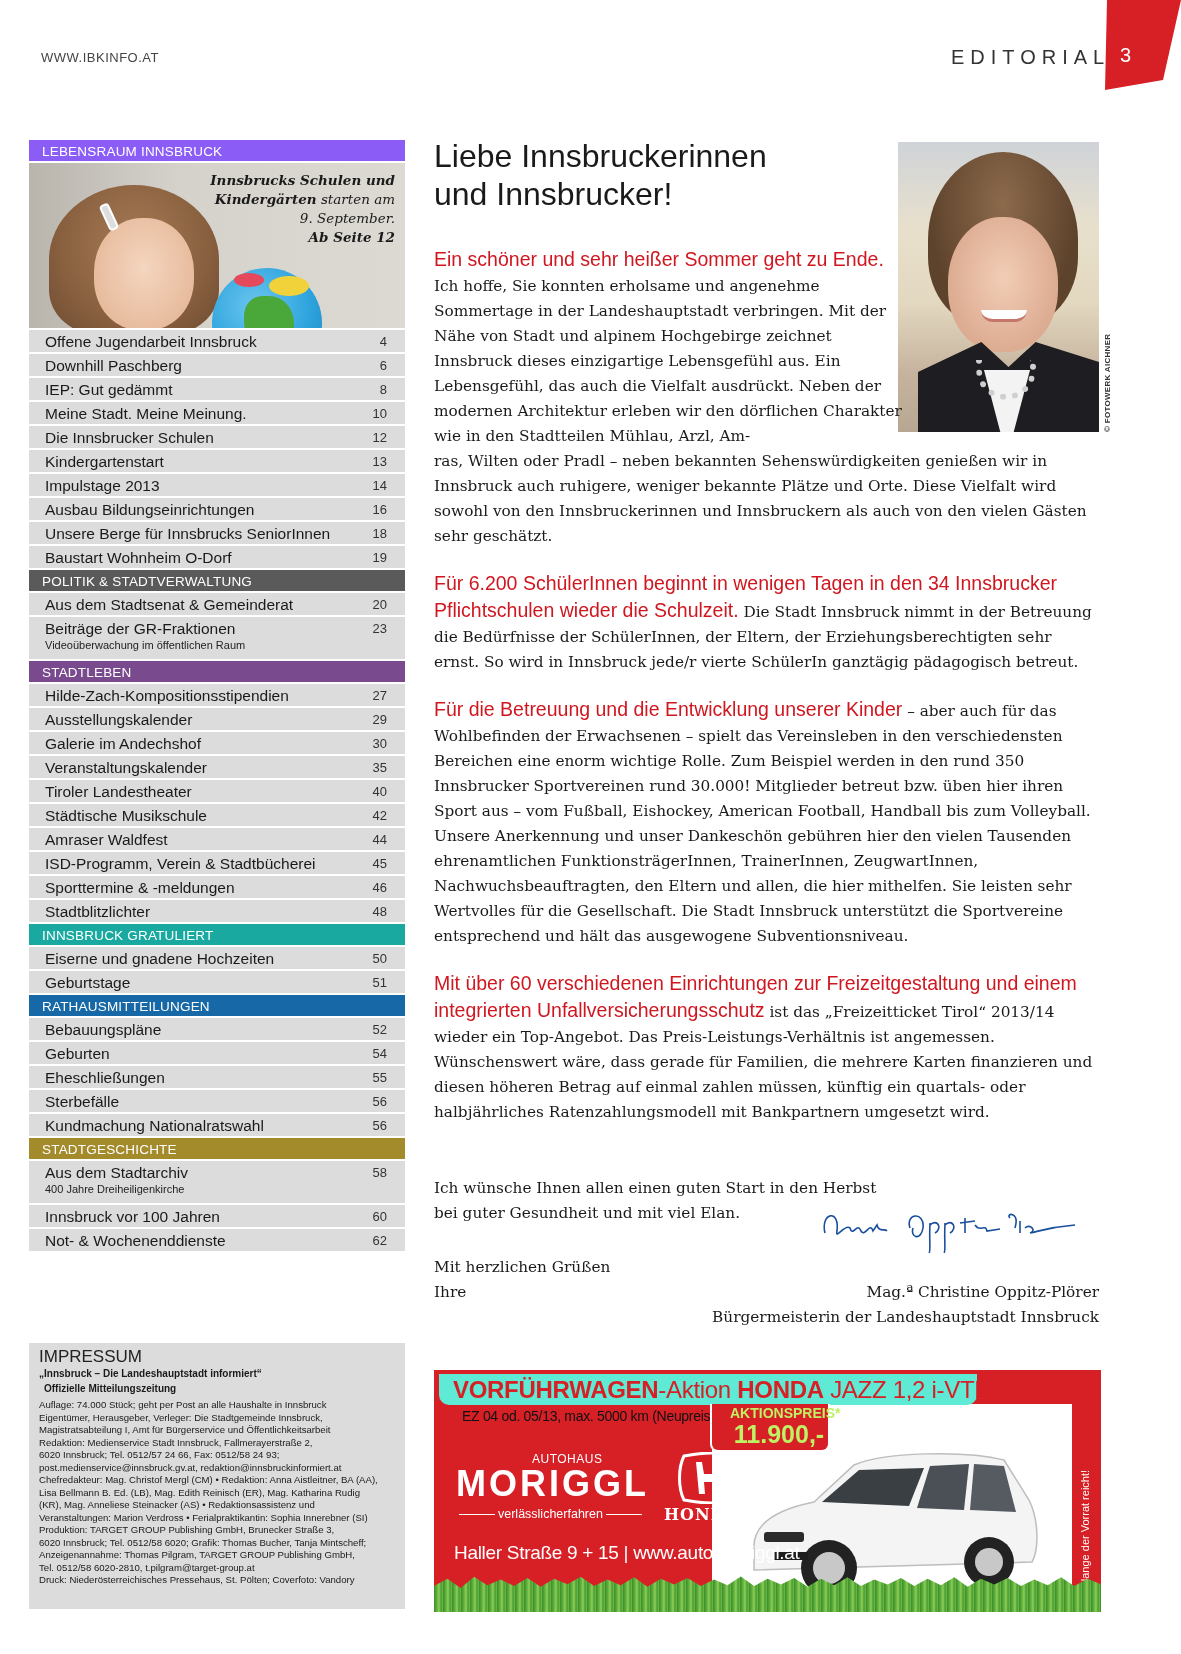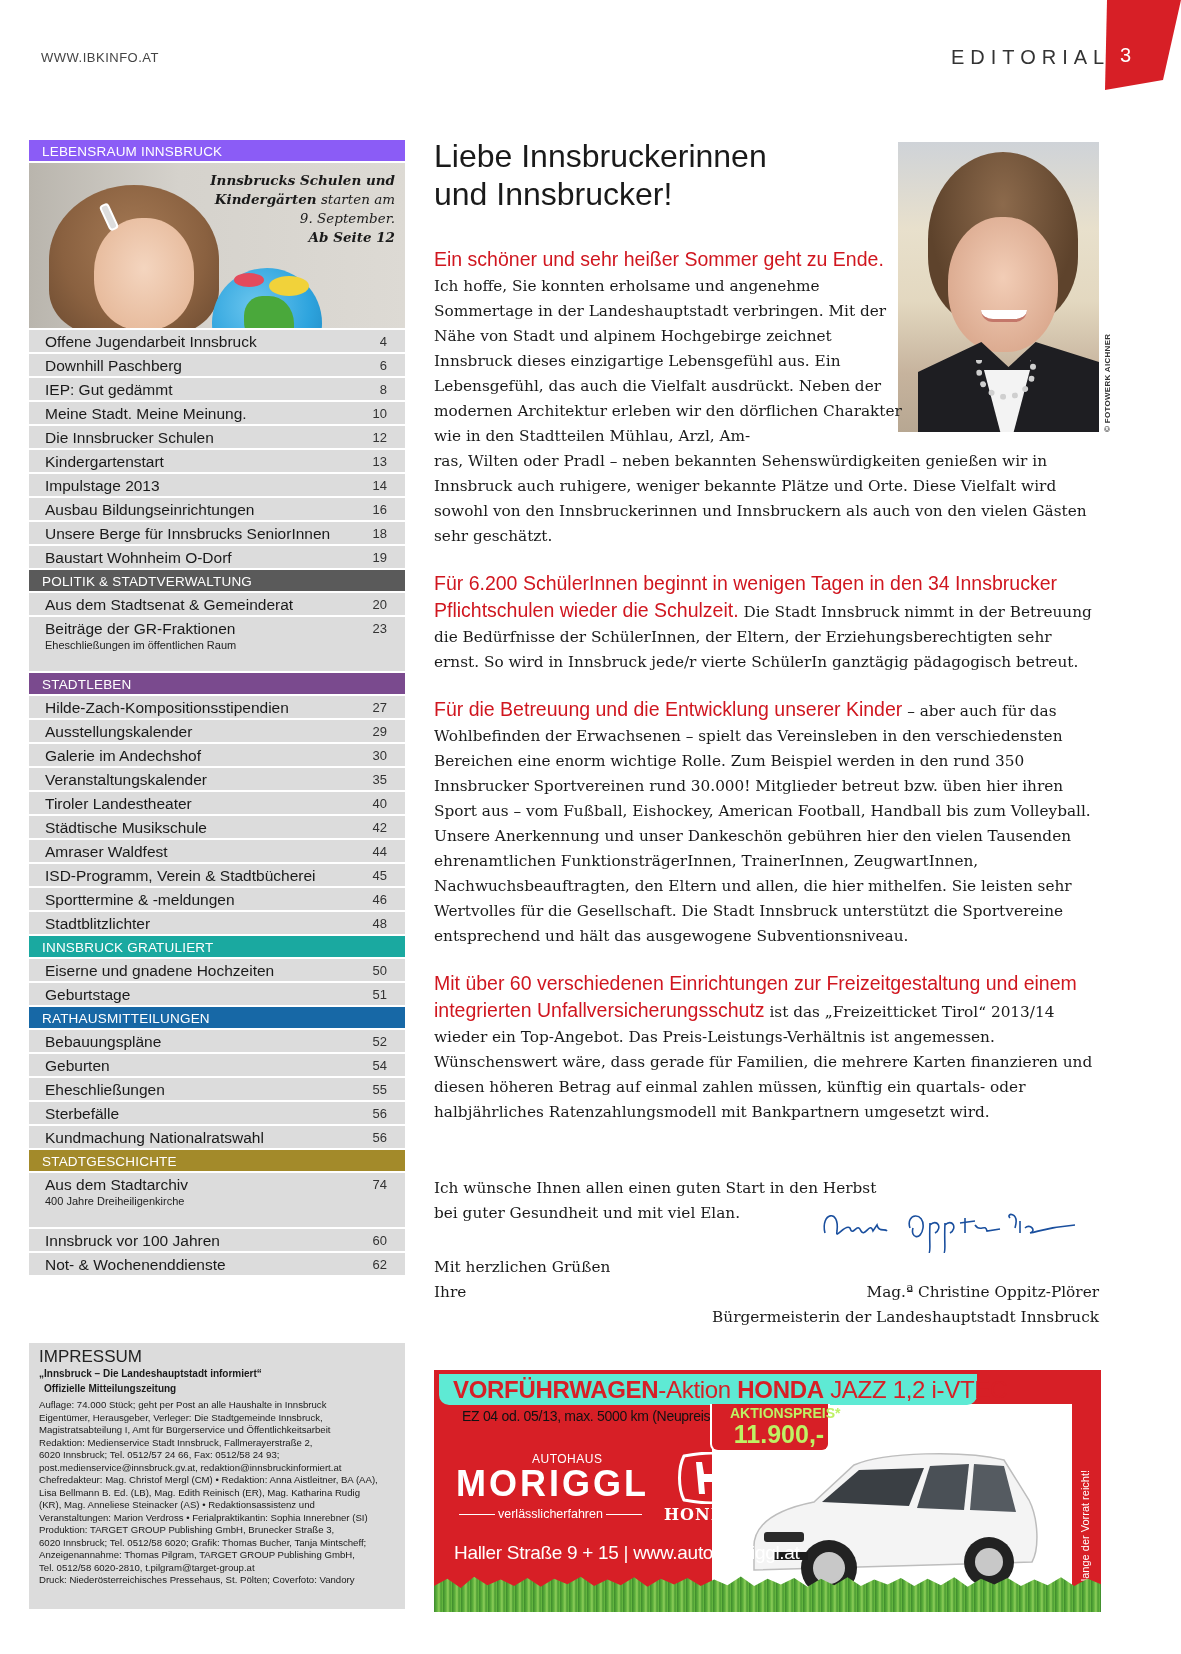--- a/index.html
+++ b/index.html
@@ -28,7 +28,7 @@
   .cover-caption b { font-weight: bold; }
 
   .toc-row { position: relative; background: #dcdcdc; border-bottom: 2px solid #fff; height: 24px; padding-left: 16px; padding-right: 20px; font-family: "Liberation Sans", sans-serif; font-size: 15.5px; line-height: 24px; color: #1a1a1a; }
-  .toc-row.two-line { height: 56px; }
+  .toc-row.two-line { height: 44px; }
   .toc-row .page { position: absolute; right: 18px; top: 0; font-size: 13px; color: #333; }
   .toc-row .sub { display: block; font-size: 11px; line-height: 14px; margin-top: -3px; color: #222; }
 

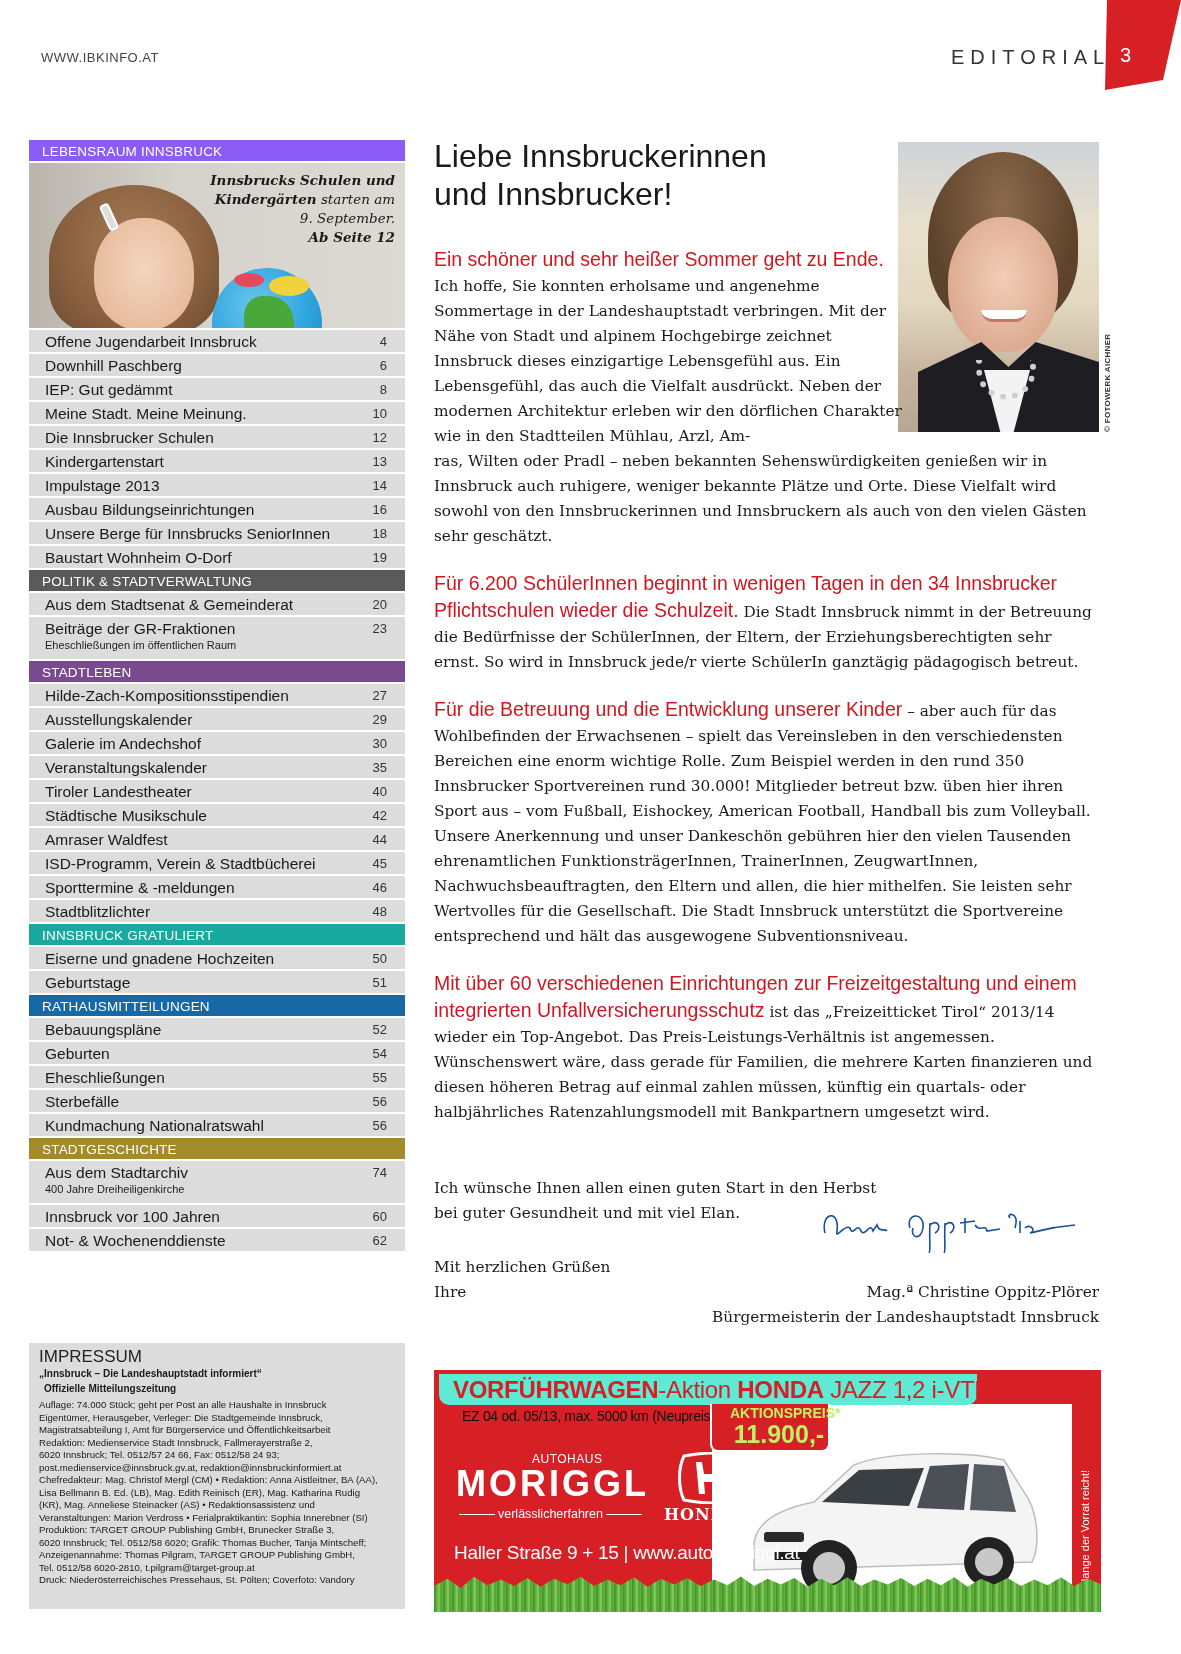--- a/index.html
+++ b/index.html
@@ -122,7 +122,7 @@
       <div class="toc-row"><span>Baustart Wohnheim O-Dorf</span><span class="page">19</span></div>
       <div class="toc-header" style="background: rgb(90, 90, 90);">POLITIK &amp; STADTVERWALTUNG</div>
       <div class="toc-row"><span>Aus dem Stadtsenat &amp; Gemeinderat</span><span class="page">20</span></div>
-      <div class="toc-row two-line"><span>Beiträge der GR-Fraktionen</span><span class="page">23</span><span class="sub">Eheschließungen im öffentlichen Raum</span></div>
+      <div class="toc-row two-line"><span>Beiträge der GR-Fraktionen</span><span class="page">23</span><span class="sub">Videoüberwachung im öffentlichen Raum</span></div>
       <div class="toc-header" style="background: rgb(122, 74, 142);">STADTLEBEN</div>
       <div class="toc-row"><span>Hilde-Zach-Kompositionsstipendien</span><span class="page">27</span></div>
       <div class="toc-row"><span>Ausstellungskalender</span><span class="page">29</span></div>

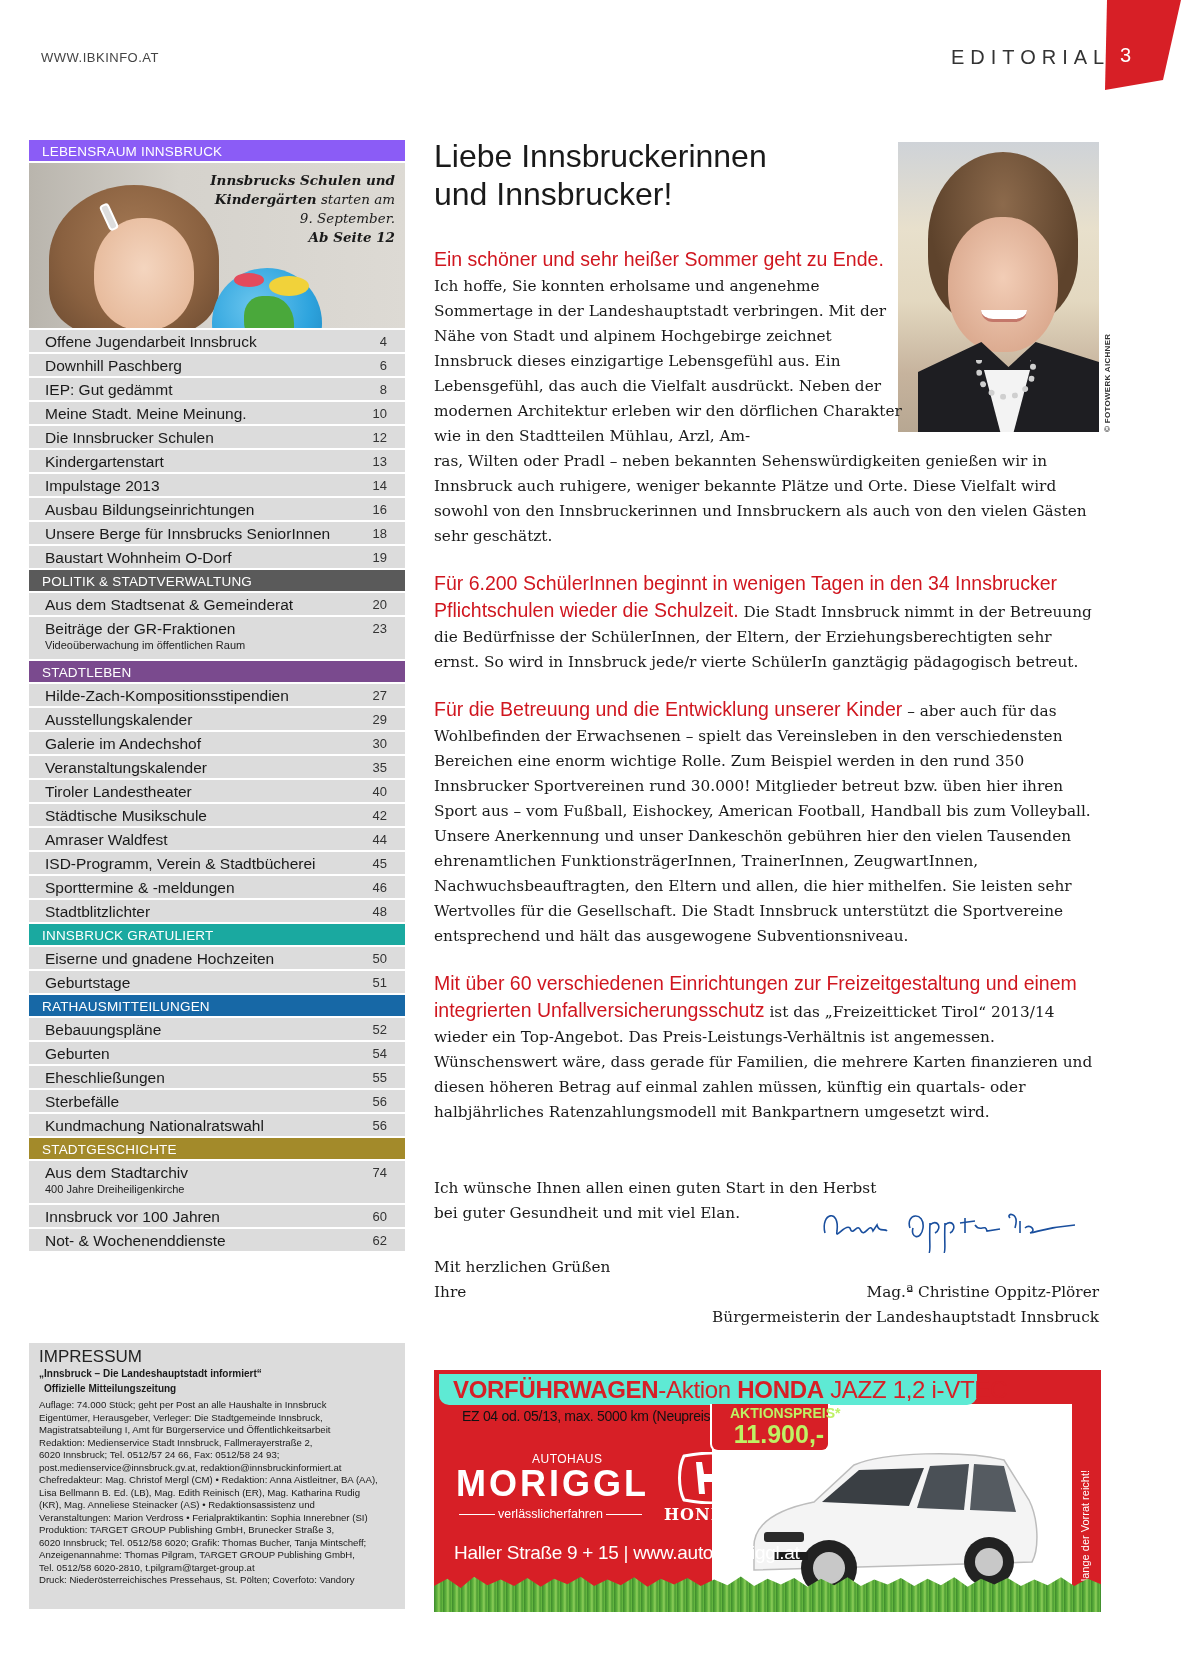--- a/index.html
+++ b/index.html
@@ -144,7 +144,7 @@
       <div class="toc-row"><span>Sterbefälle</span><span class="page">56</span></div>
       <div class="toc-row"><span>Kundmachung Nationalratswahl</span><span class="page">56</span></div>
       <div class="toc-header" style="background: rgb(163, 138, 42);">STADTGESCHICHTE</div>
-      <div class="toc-row two-line"><span>Aus dem Stadtarchiv</span><span class="page">74</span><span class="sub">400 Jahre Dreiheiligenkirche</span></div>
+      <div class="toc-row two-line"><span>Aus dem Stadtarchiv</span><span class="page">58</span><span class="sub">400 Jahre Dreiheiligenkirche</span></div>
       <div class="toc-row"><span>Innsbruck vor 100 Jahren</span><span class="page">60</span></div>
       <div class="toc-row"><span>Not- &amp; Wochenenddienste</span><span class="page">62</span></div>
     </div>

